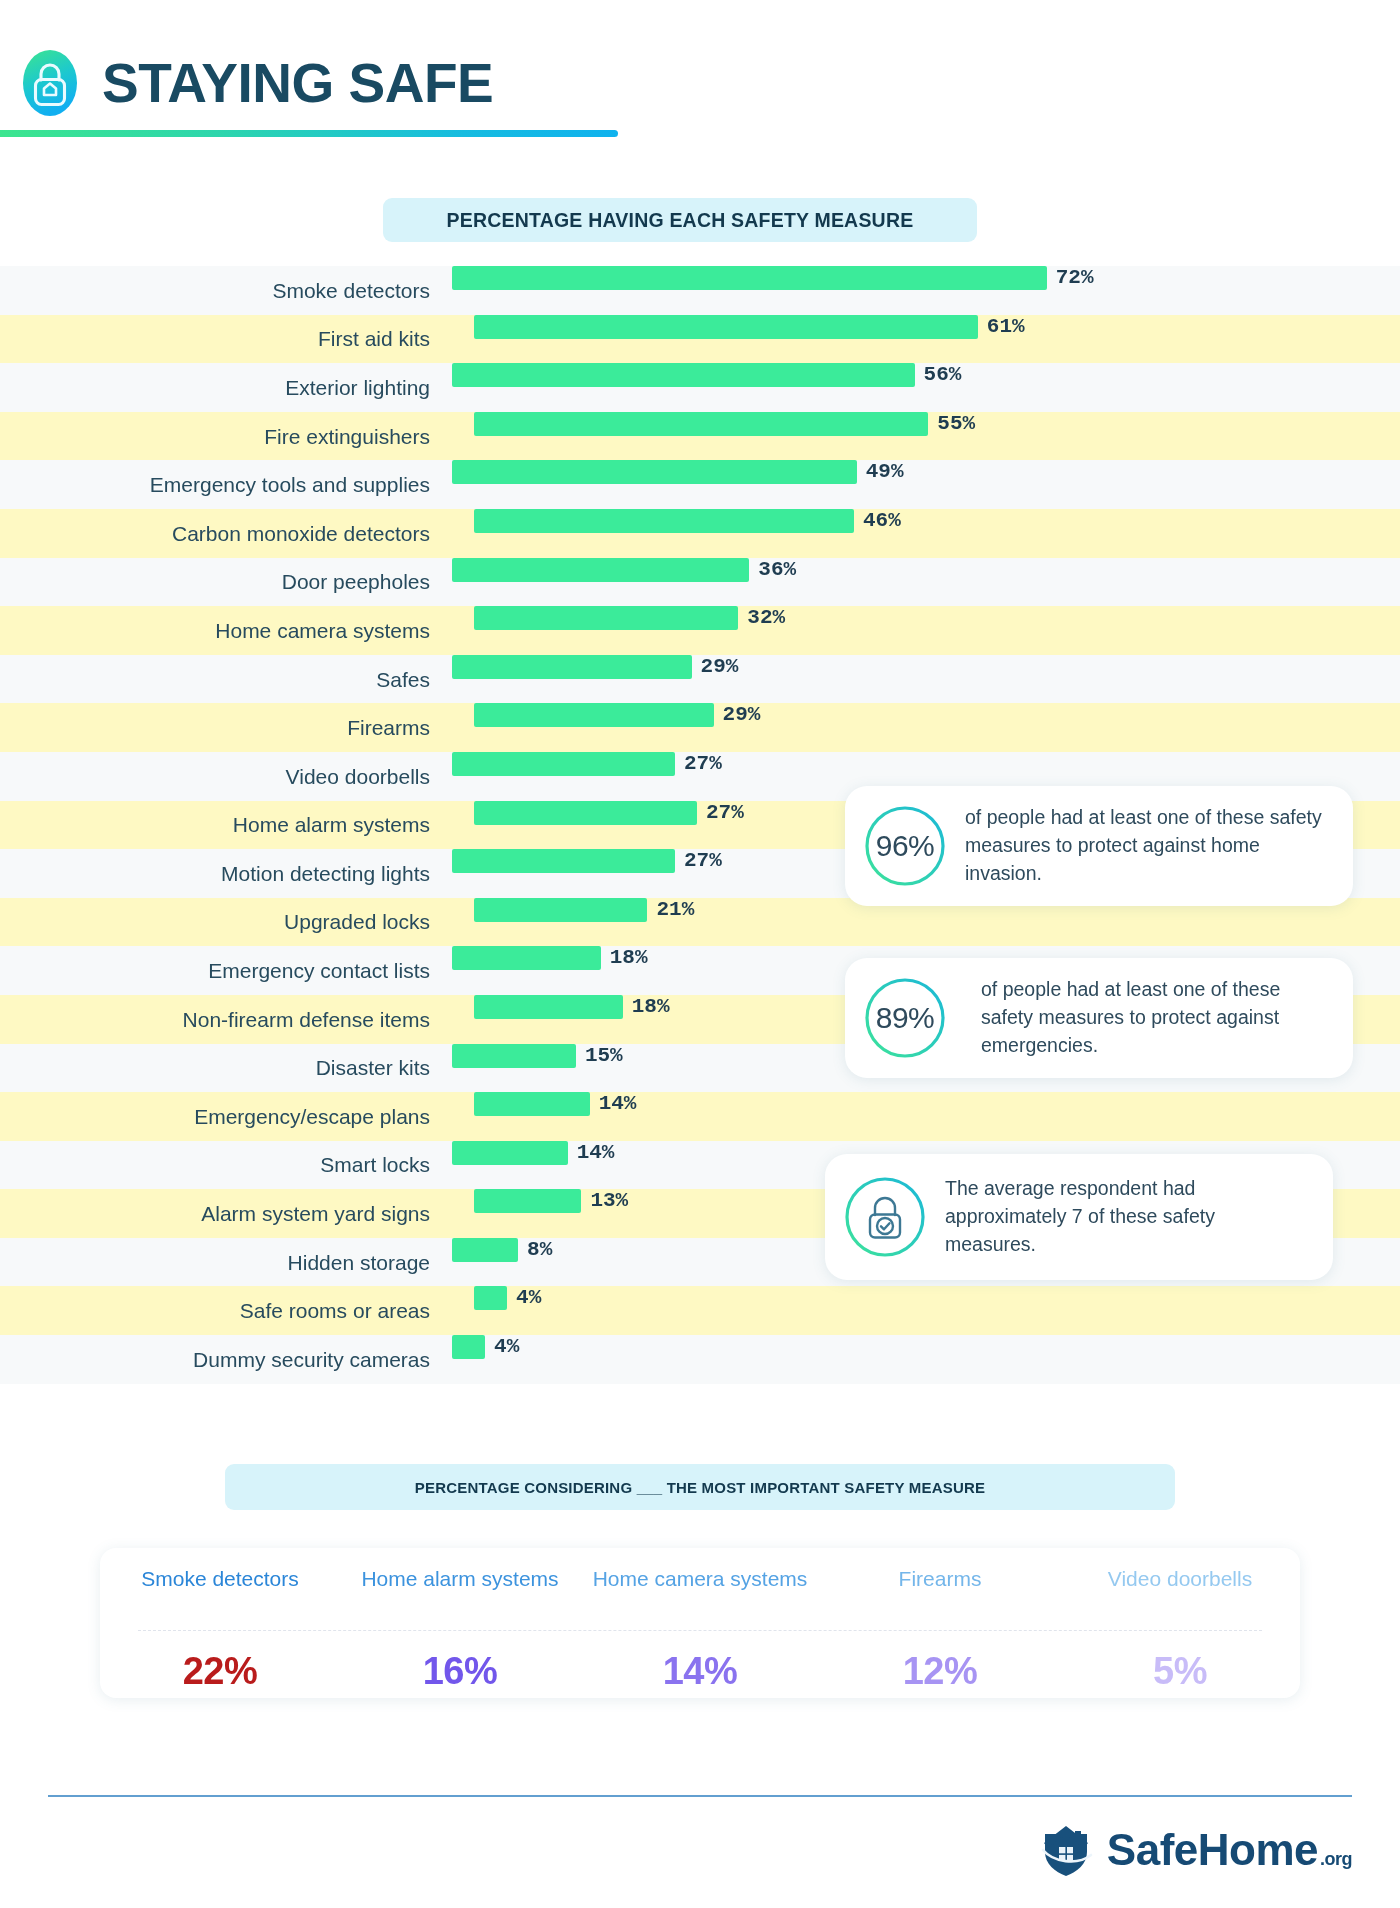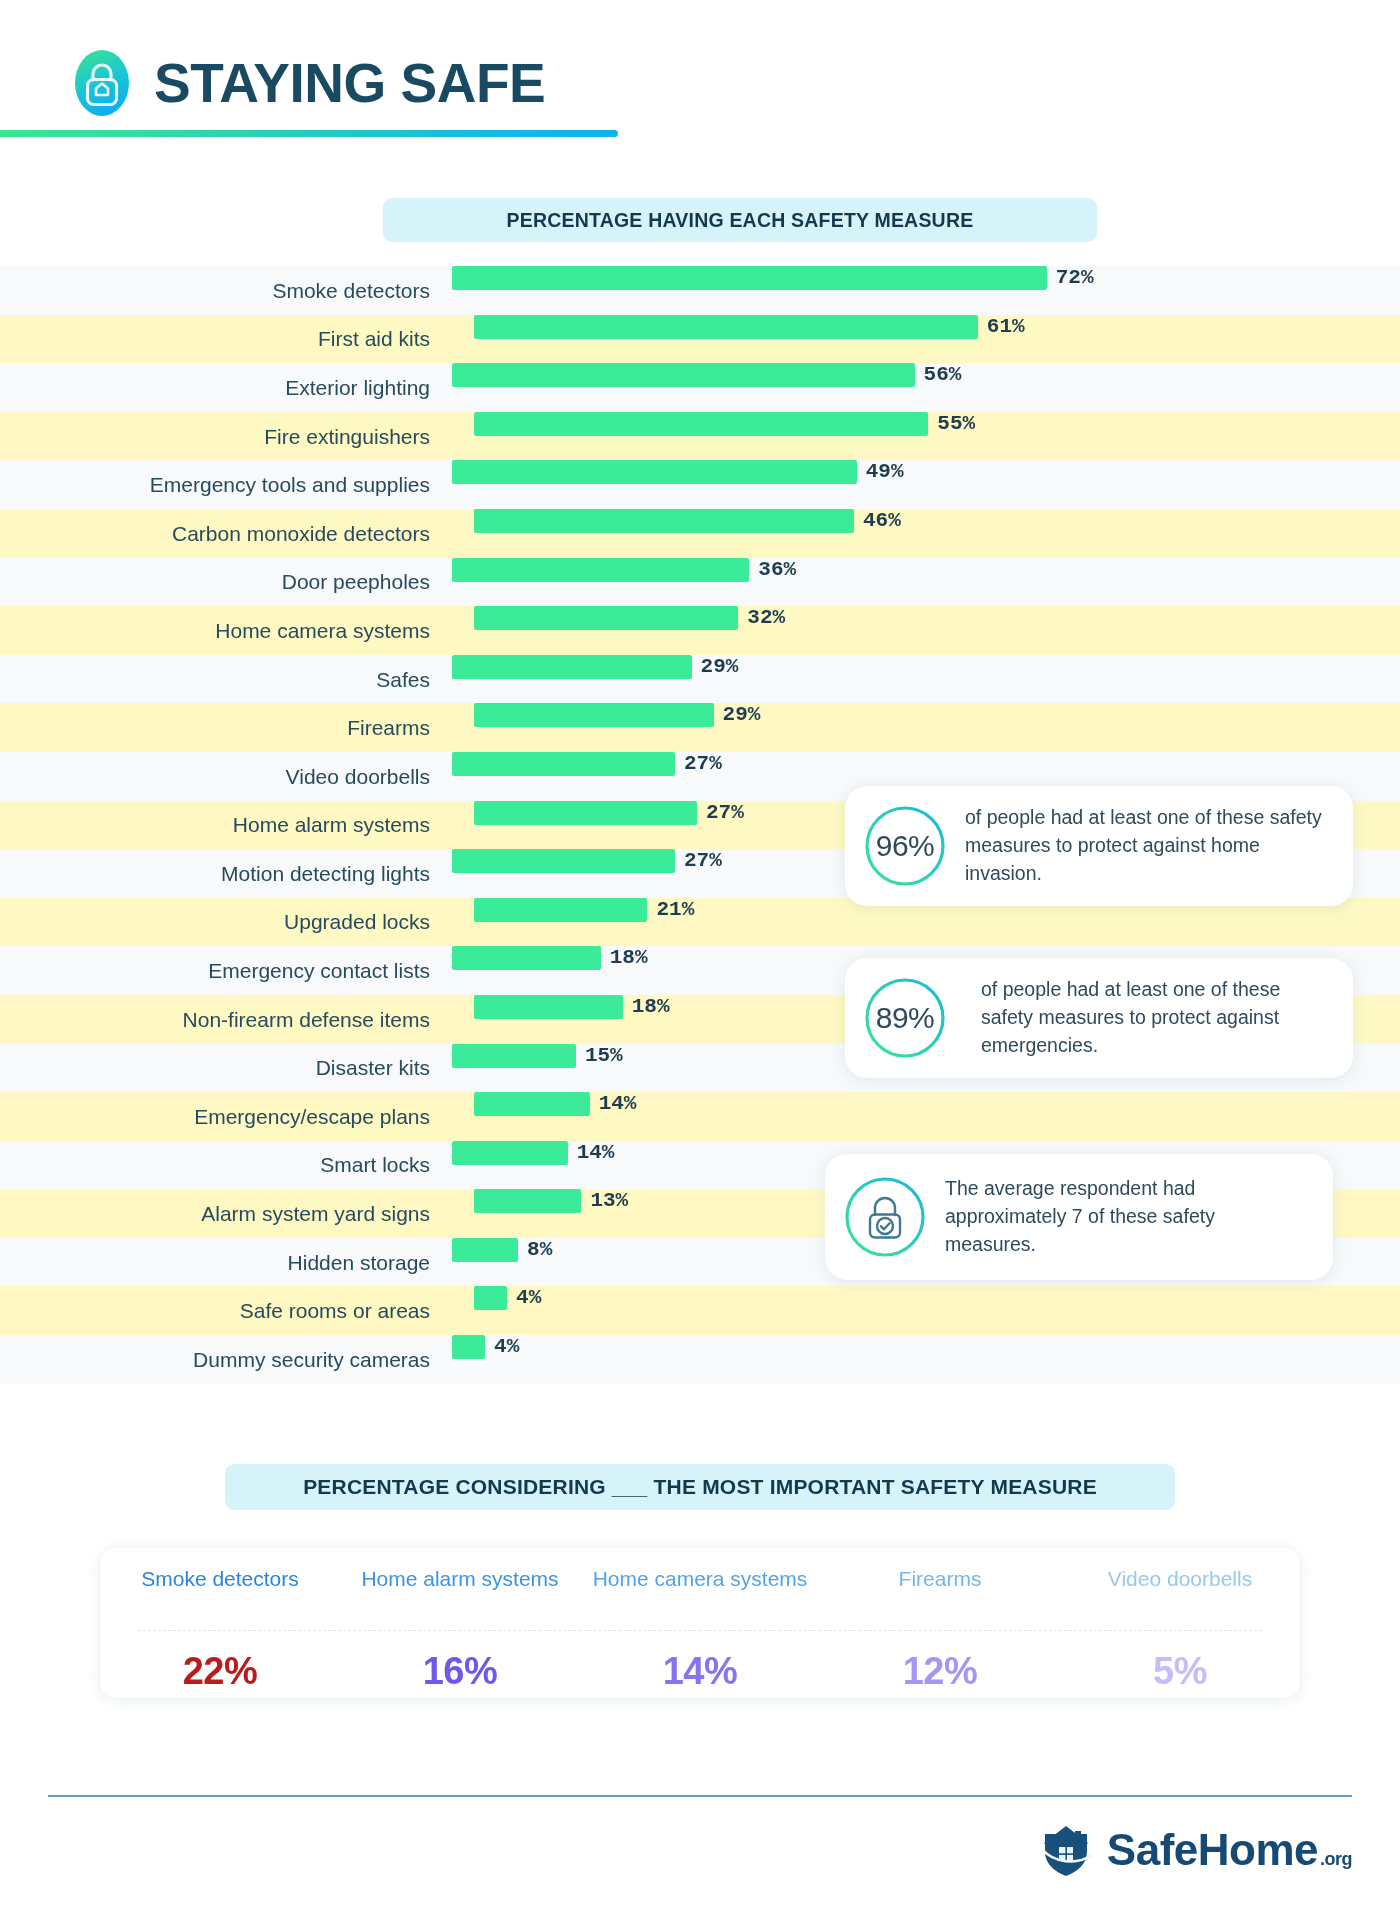--- a/index.html
+++ b/index.html
@@ -25,7 +25,7 @@
     height: 110px;
     display: flex;
     align-items: center;
-    padding-left: 72px;
+    padding-left: 20px;
   }
   .header-logo { width: 60px; height: 72px; flex: 0 0 auto; }
   .header-title {

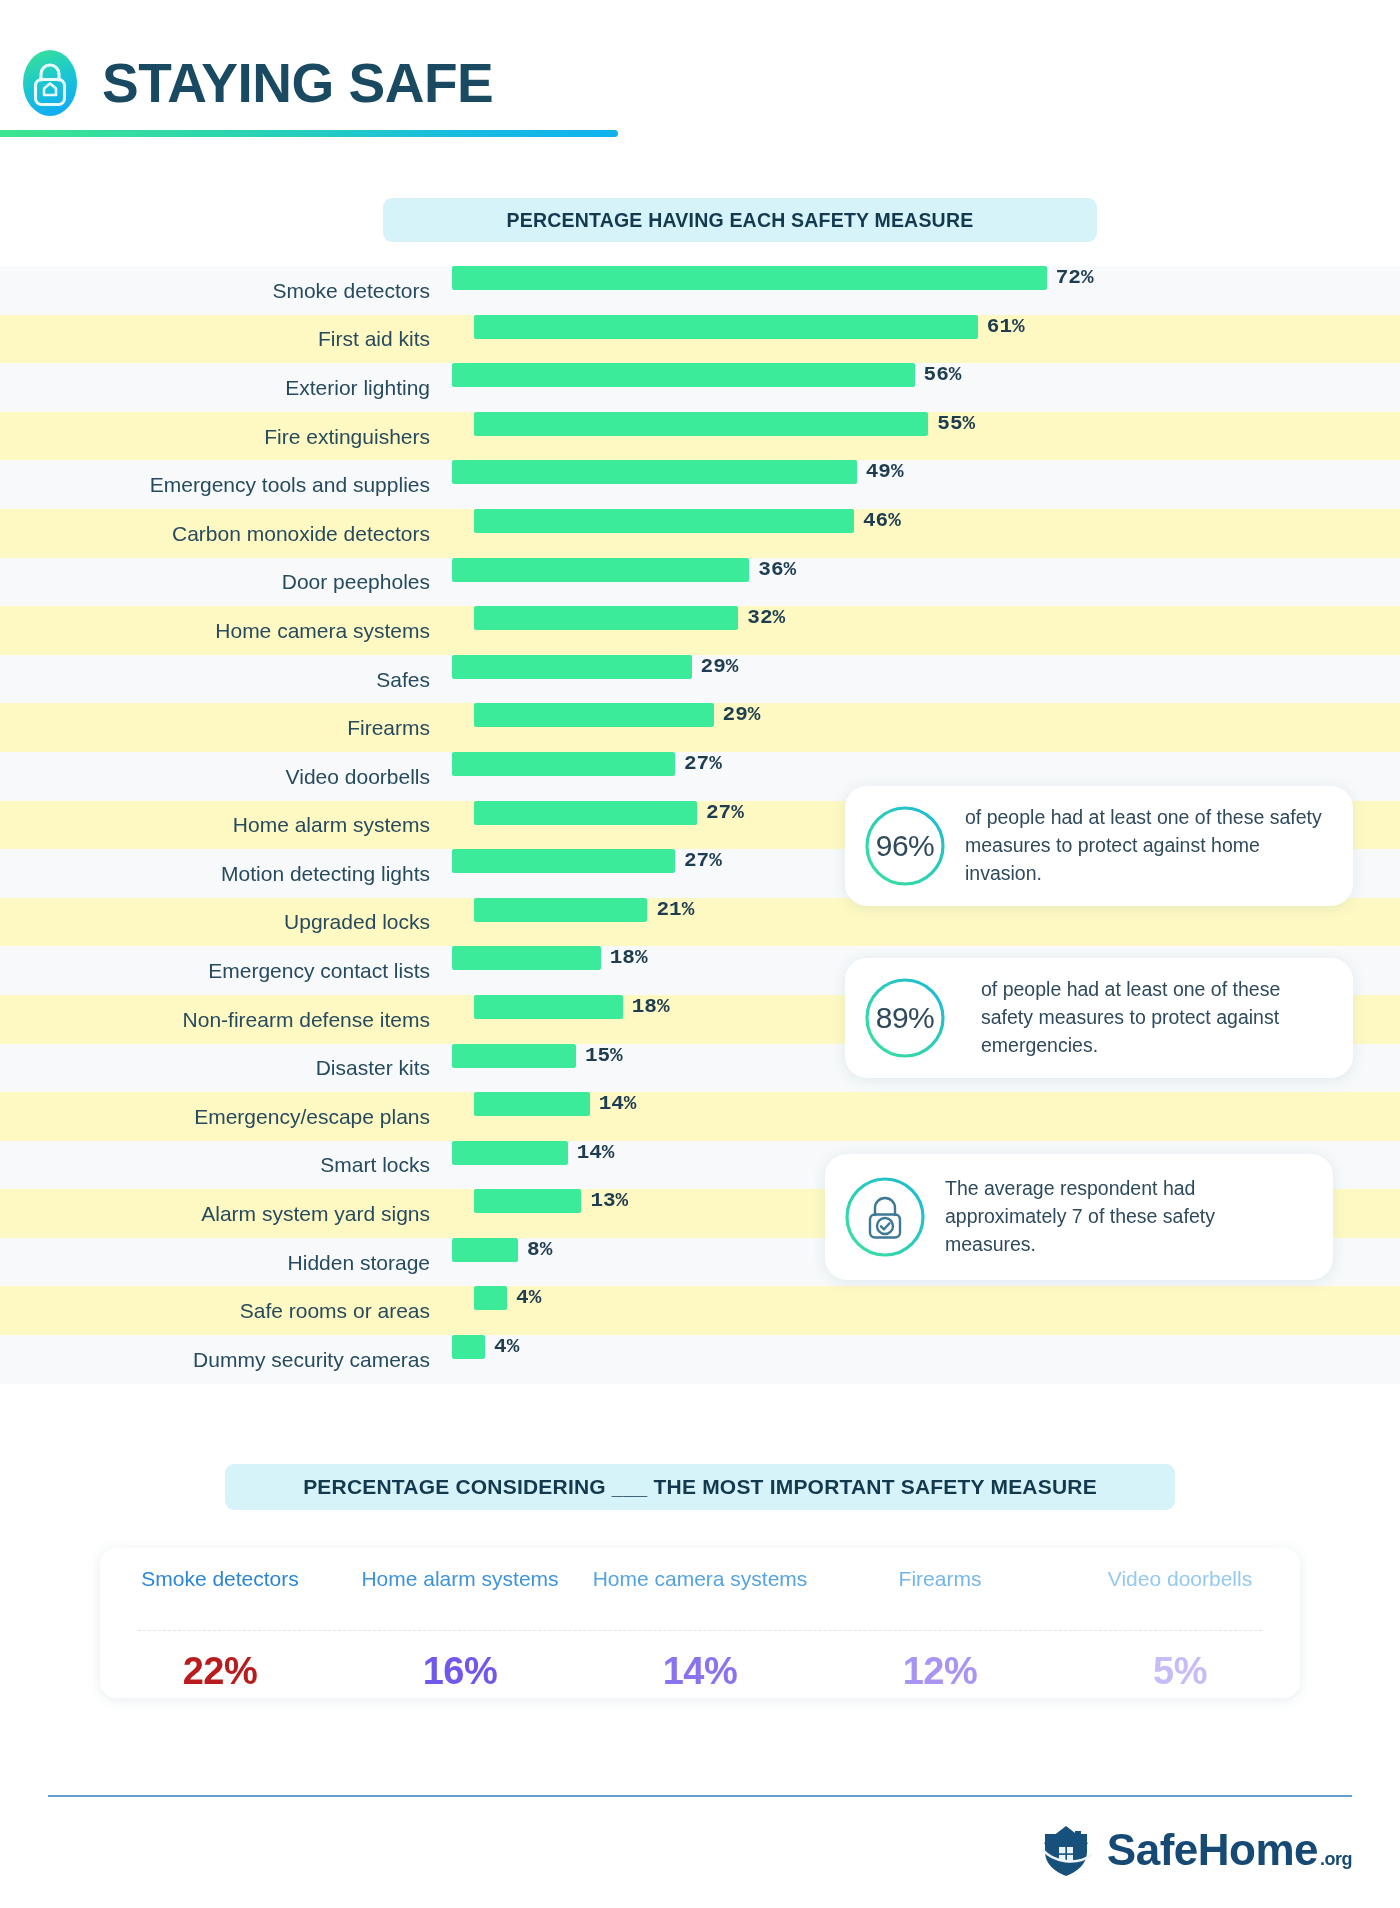--- a/index.html
+++ b/index.html
@@ -59,7 +59,7 @@
   }
   #chart-title-pill {
     left: 383px; top: 198px;
-    width: 714px; height: 44px;
+    width: 594px; height: 44px;
     font-size: 19.5px;
   }
   #table-title-pill {

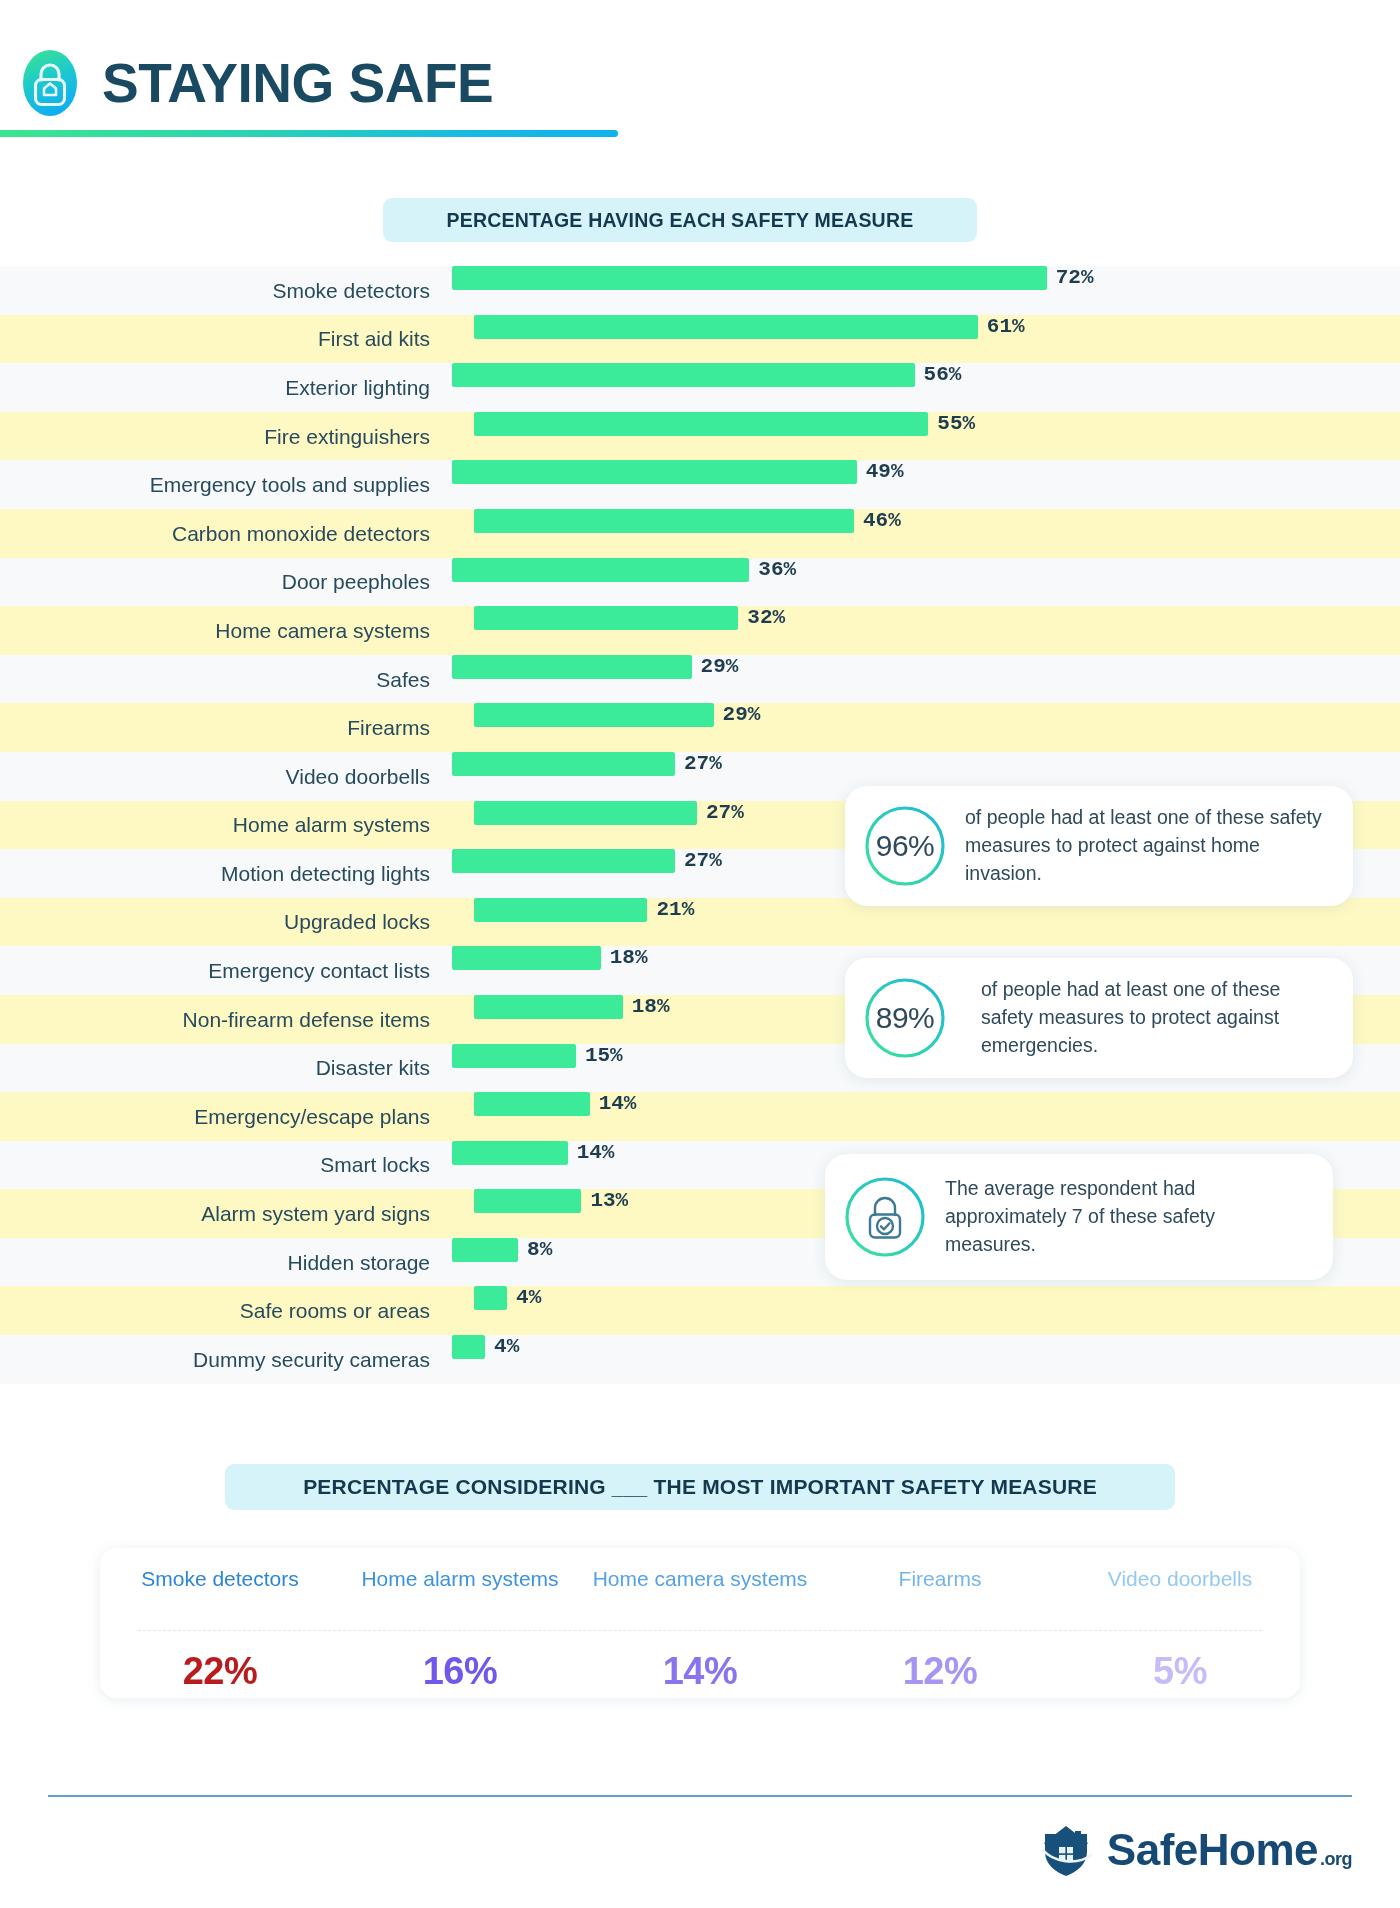--- a/index.html
+++ b/index.html
@@ -65,7 +65,7 @@
   #table-title-pill {
     left: 225px; top: 1464px;
     width: 950px; height: 46px;
-    font-size: 21px;
+    font-size: 15px;
   }
 
   

